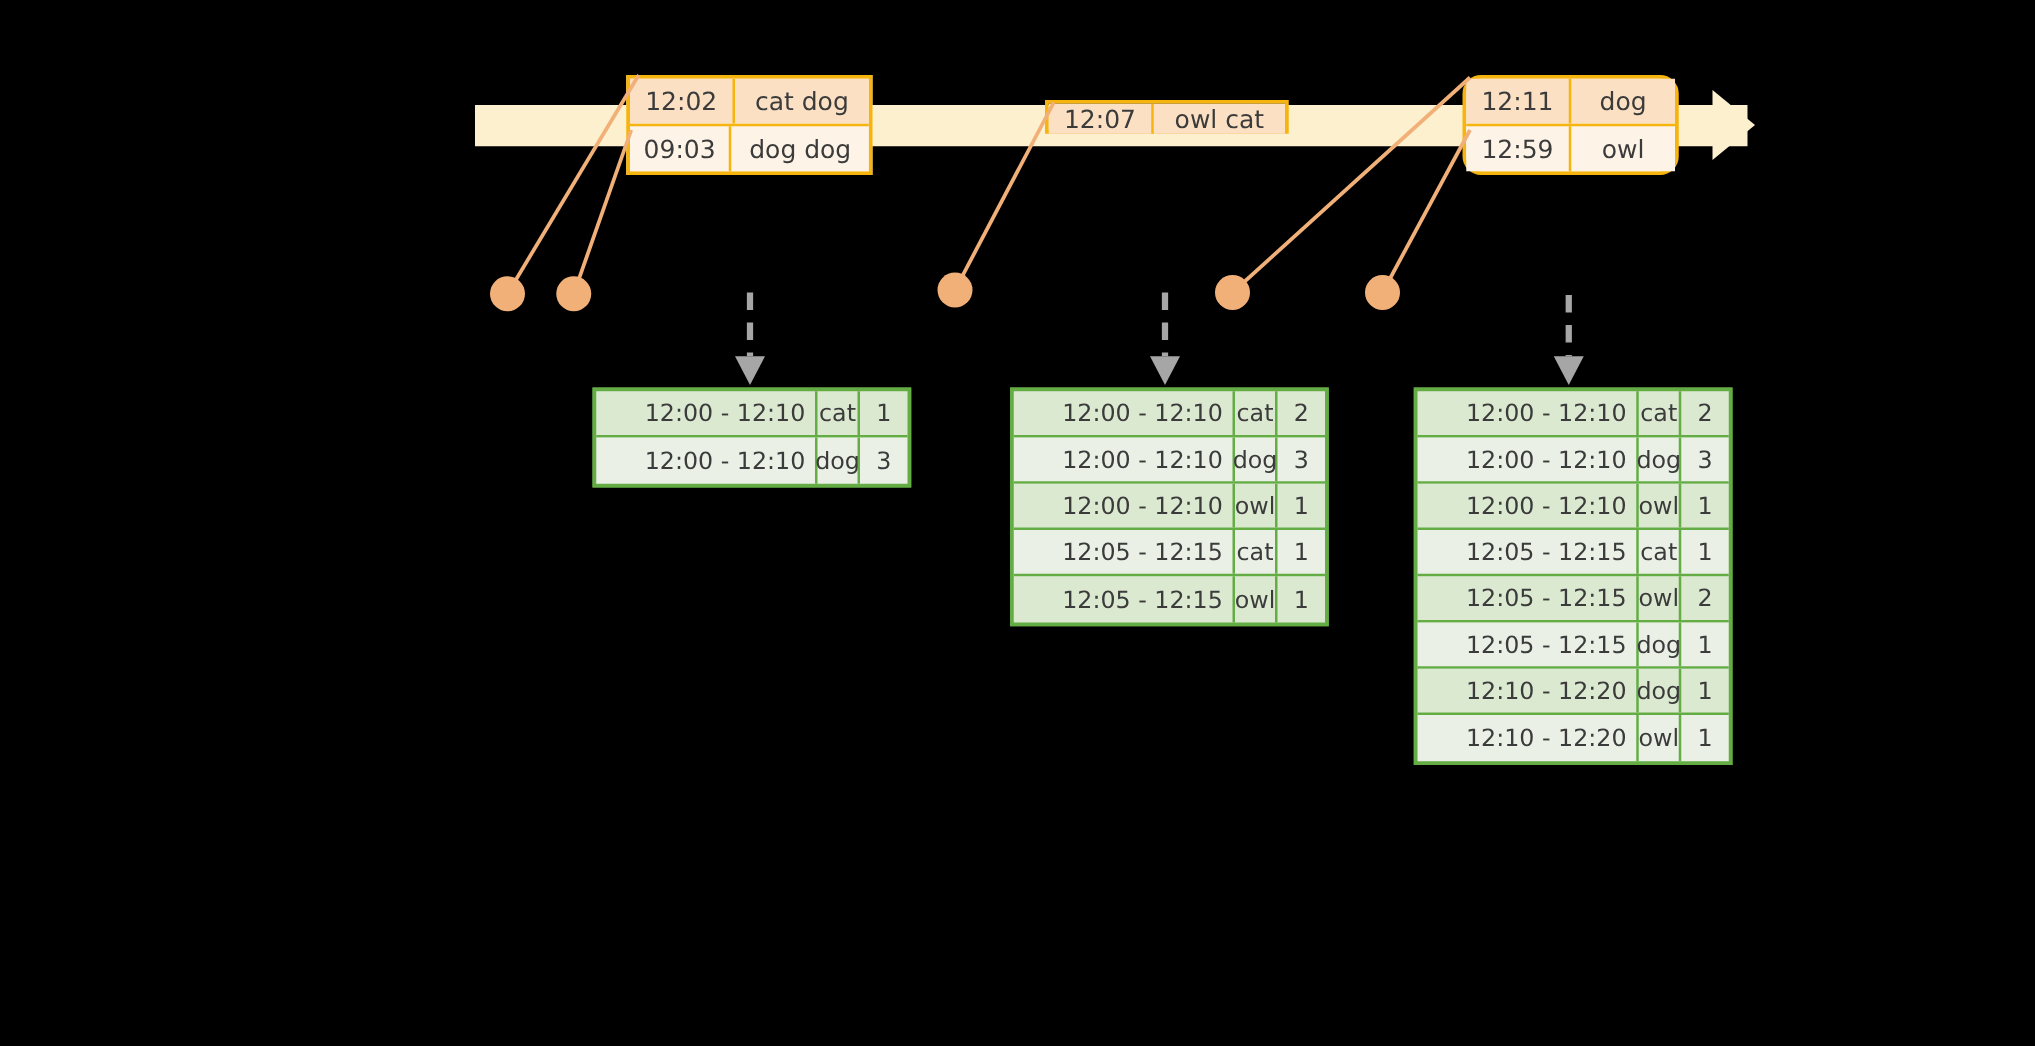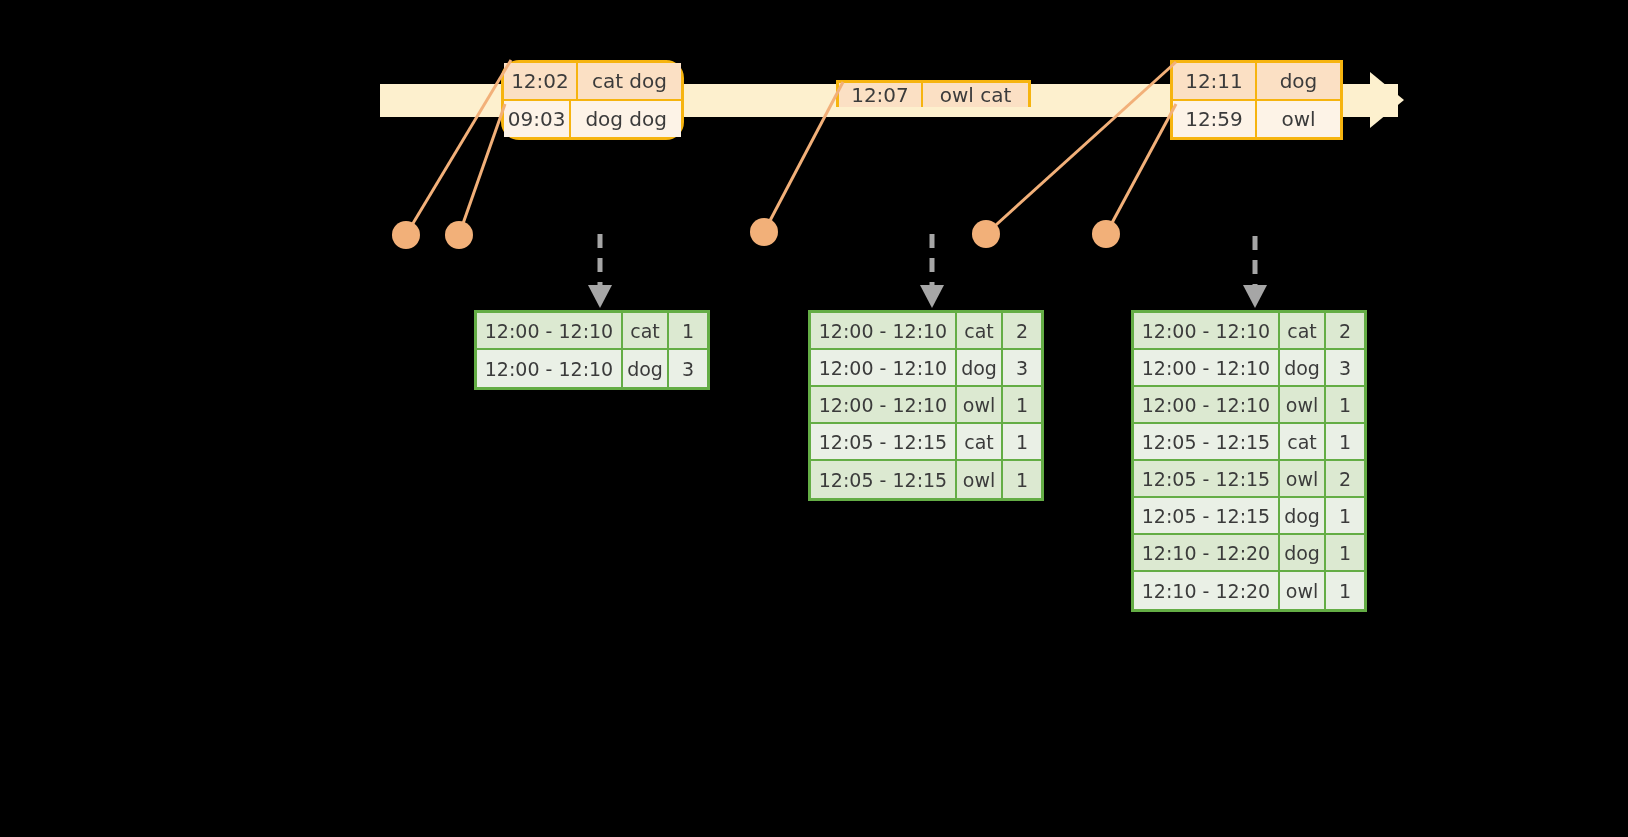--- a/index.html
+++ b/index.html
@@ -77,7 +77,7 @@
     white-space: nowrap;
   }
 
-  #event-box-1 { left: 501px; top: 60px;  width: 183px; height: 80px; border-radius: 18px; }
+  #event-box-1 { left: 501px; top: 60px;  width: 197px; height: 80px; }
   #event-box-2 { left: 836px; top: 80px;  width: 195px; height: 27px; }
   #event-box-3 { left: 1170px;top: 60px;  width: 173px; height: 80px; }
 

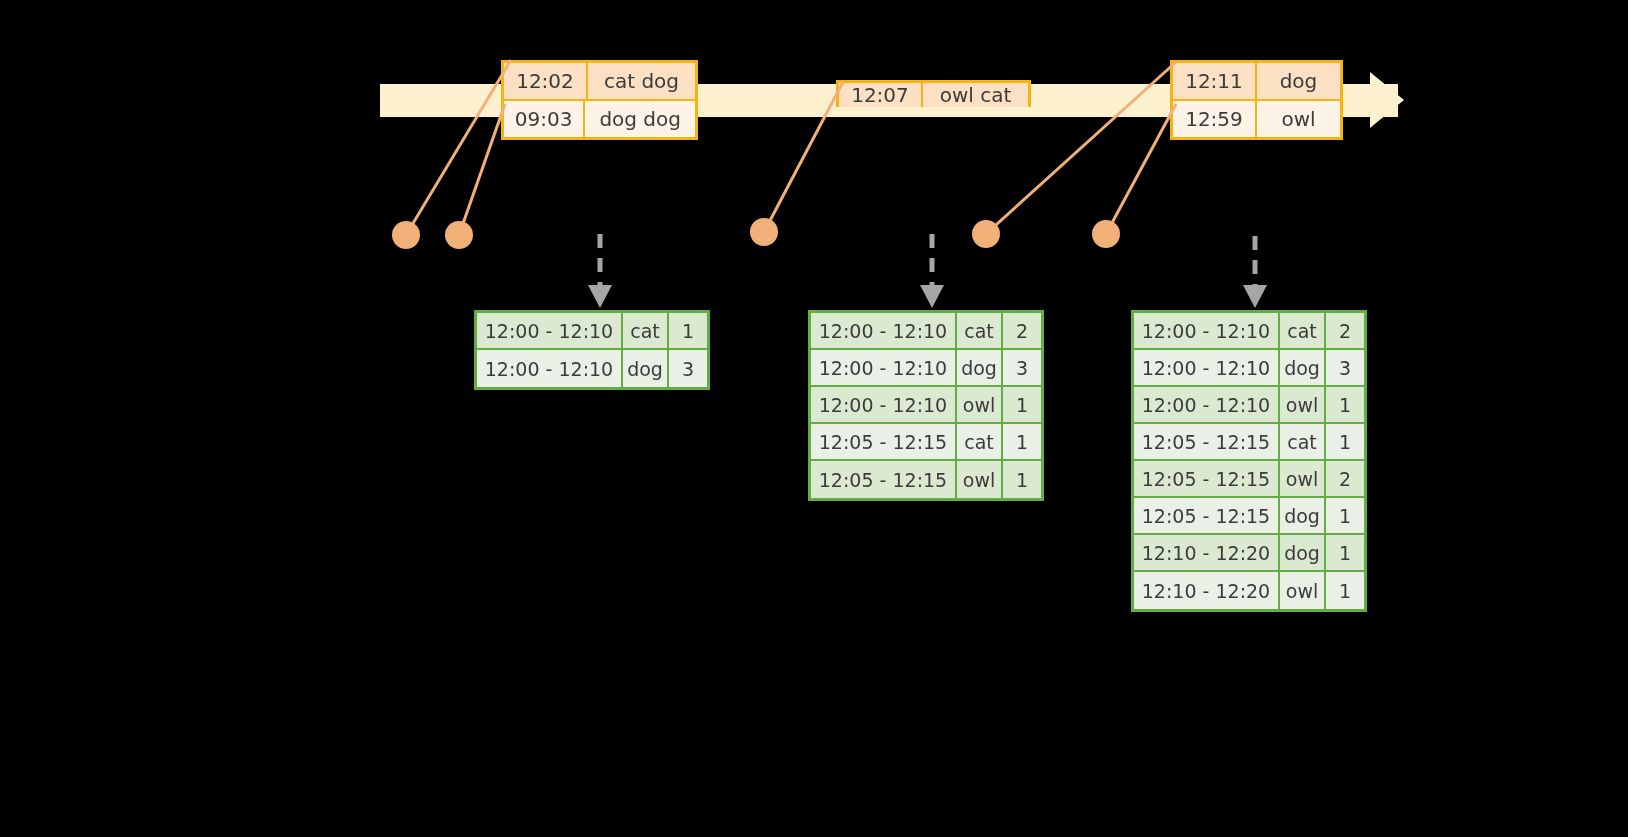--- a/index.html
+++ b/index.html
@@ -79,7 +79,7 @@
 
   #event-box-1 { left: 501px; top: 60px;  width: 197px; height: 80px; }
   #event-box-2 { left: 836px; top: 80px;  width: 195px; height: 27px; }
-  #event-box-3 { left: 1170px;top: 60px;  width: 173px; height: 80px; }
+  #event-box-3 { left: 1170px;top: 60px;  width: 173px; height: 80px; border-radius: 15px; }
 
   
   #connectors {

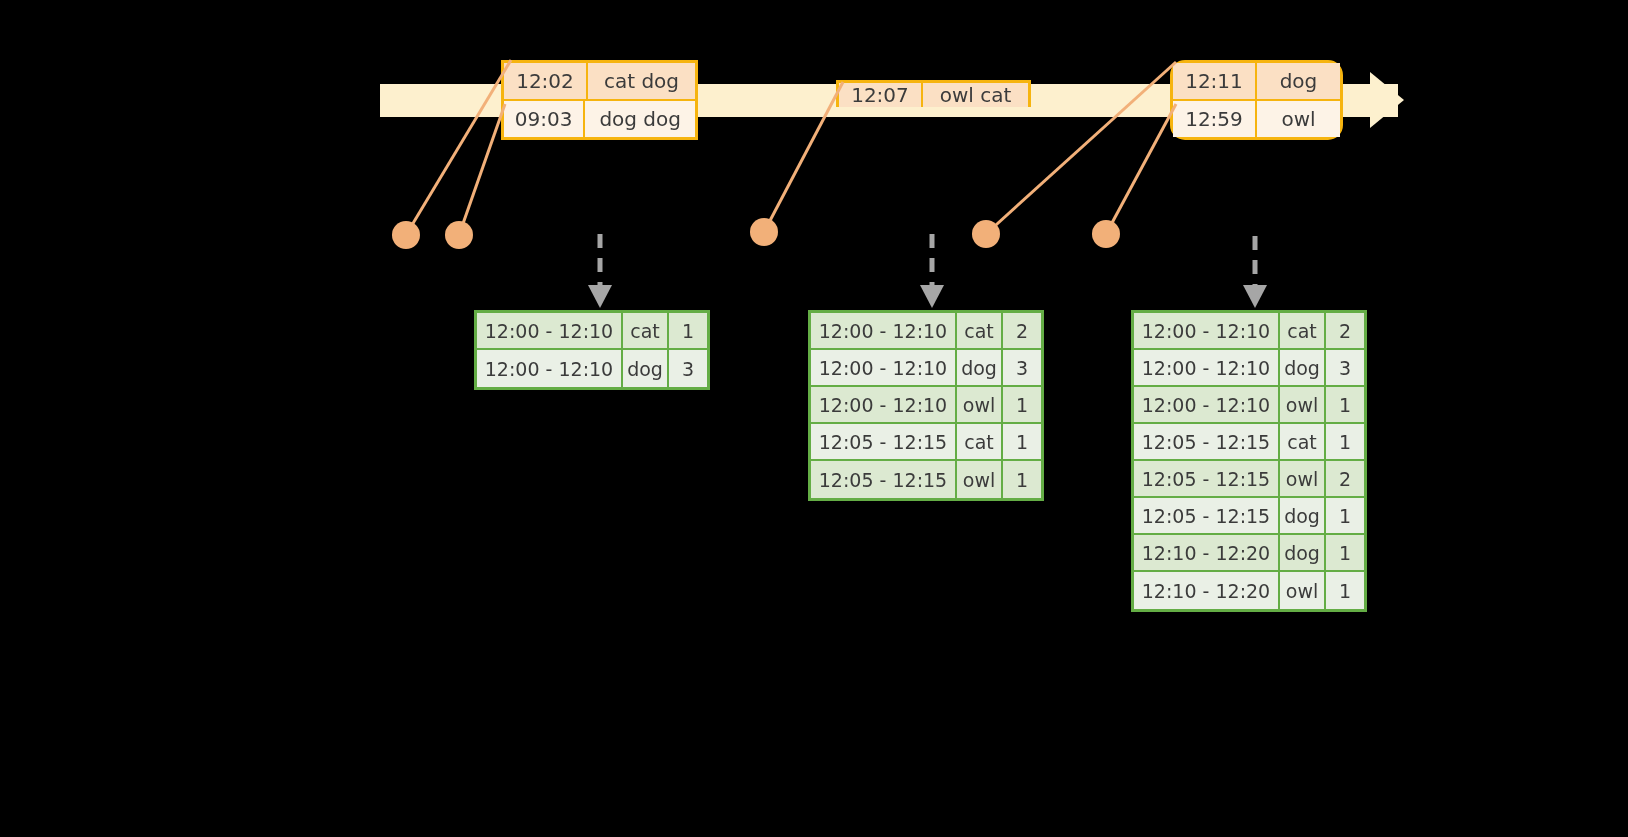--- a/index.html
+++ b/index.html
@@ -103,6 +103,7 @@
     height: 37px;
     border-bottom: 2px solid #64ad45;
     box-sizing: border-box;
+    padding-left: 31px;
   }
   .res-row:last-child { border-bottom: none; }
   .res-row.even { background: #dce9d1; }

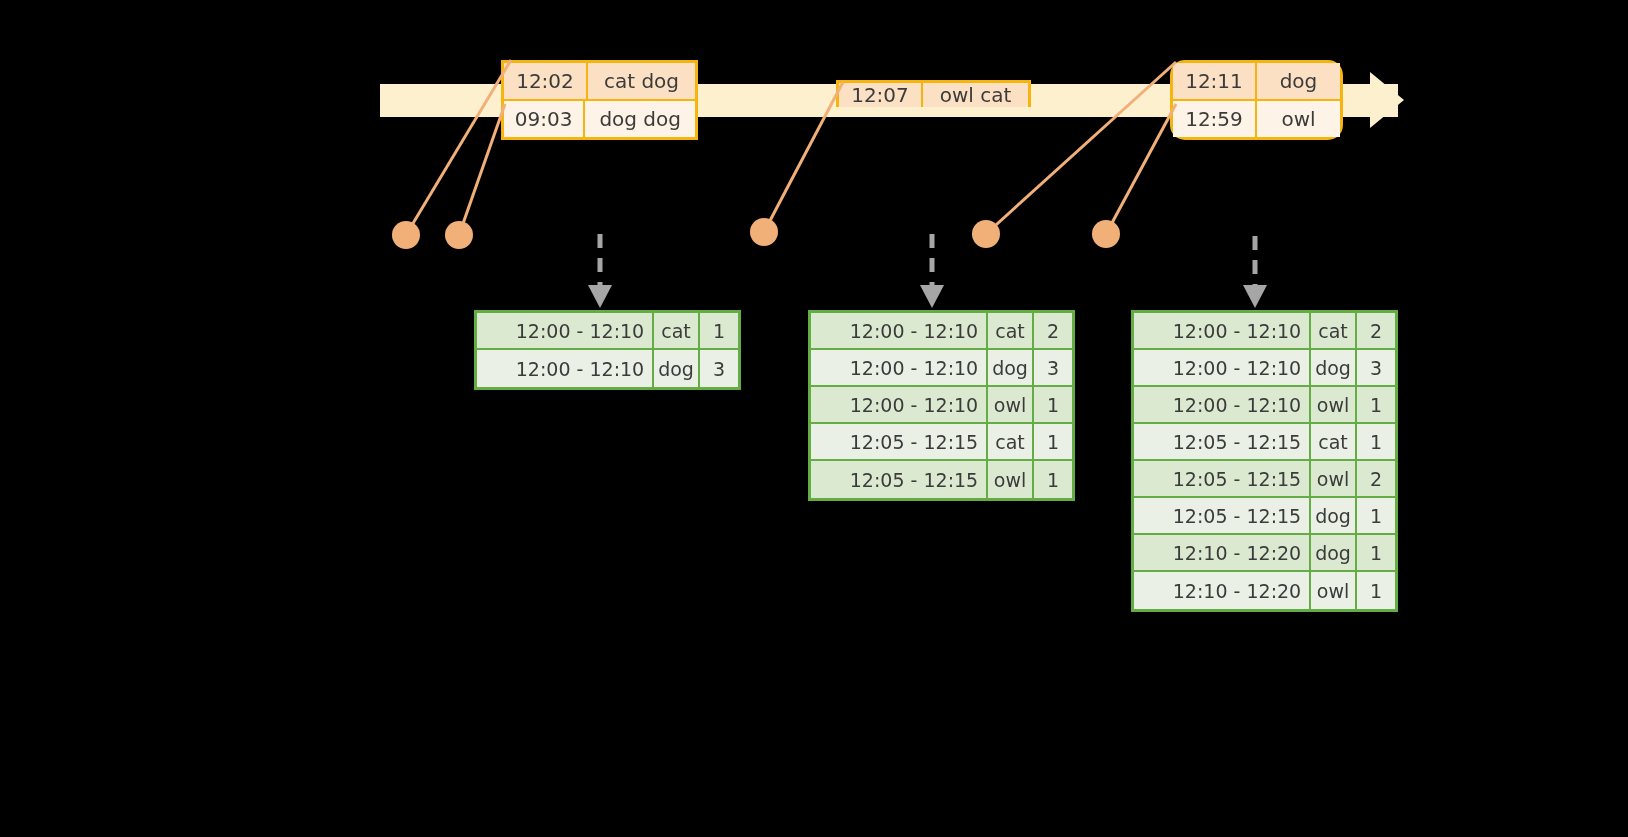--- a/index.html
+++ b/index.html
@@ -120,7 +120,7 @@
     white-space: nowrap;
   }
   .res-key {
-    width: 46px;
+    width: 34px;
     display: flex;
     align-items: center;
     justify-content: center;

